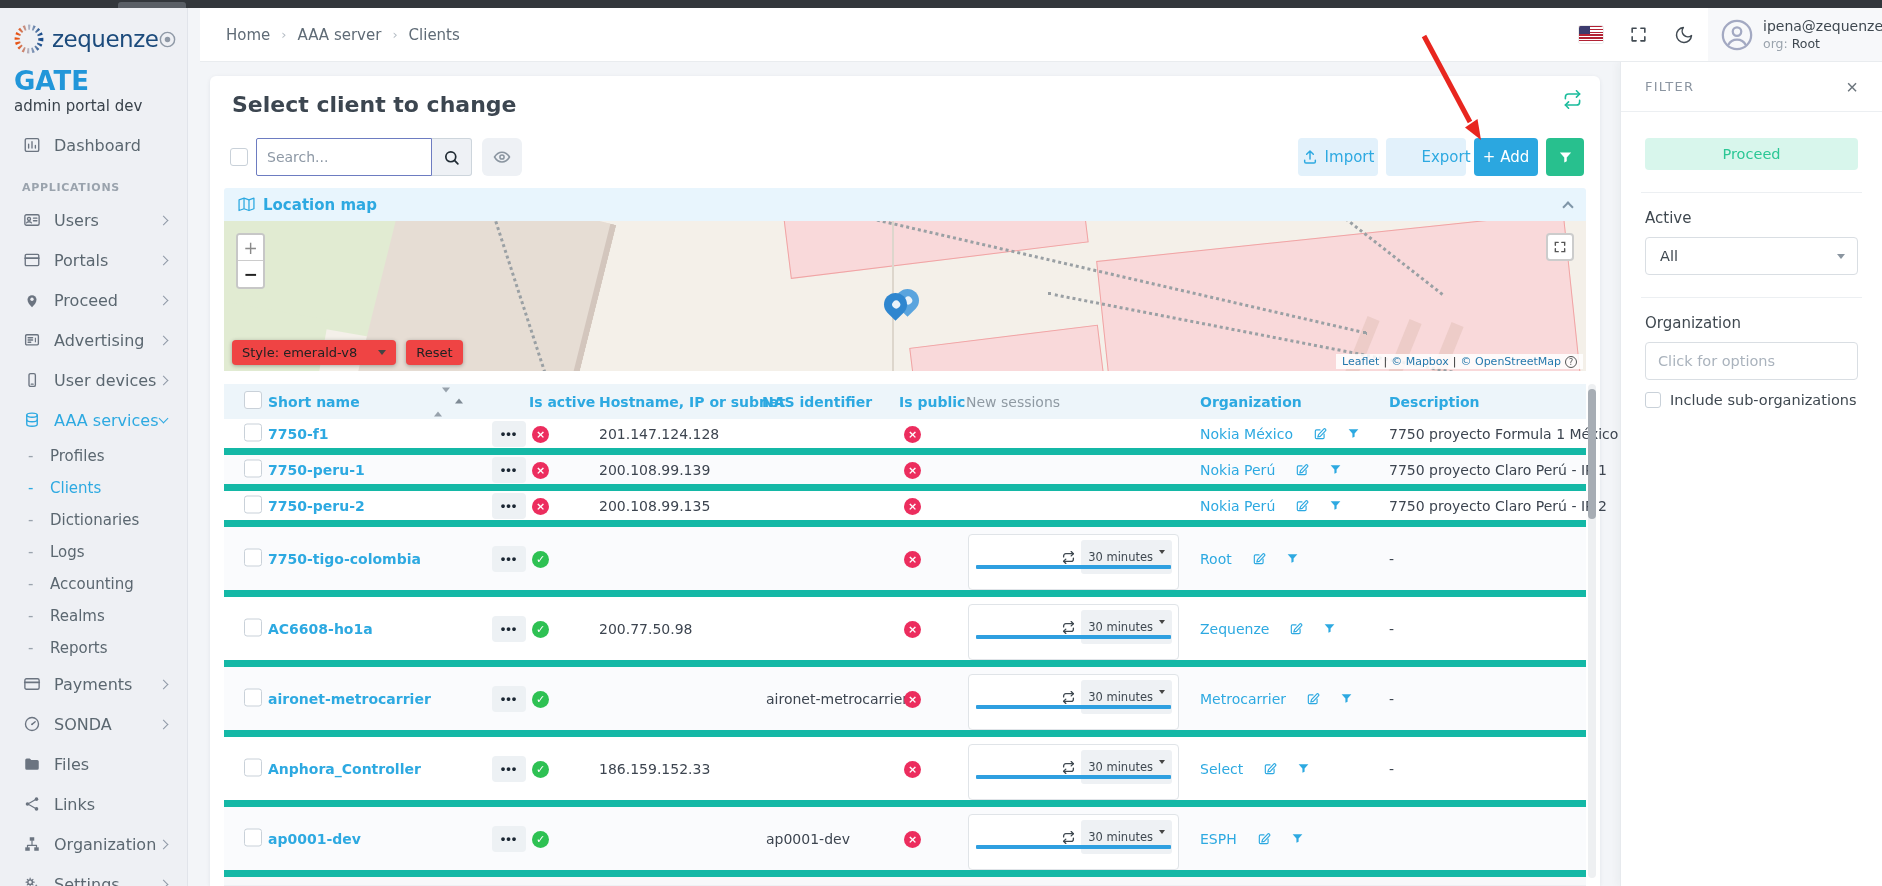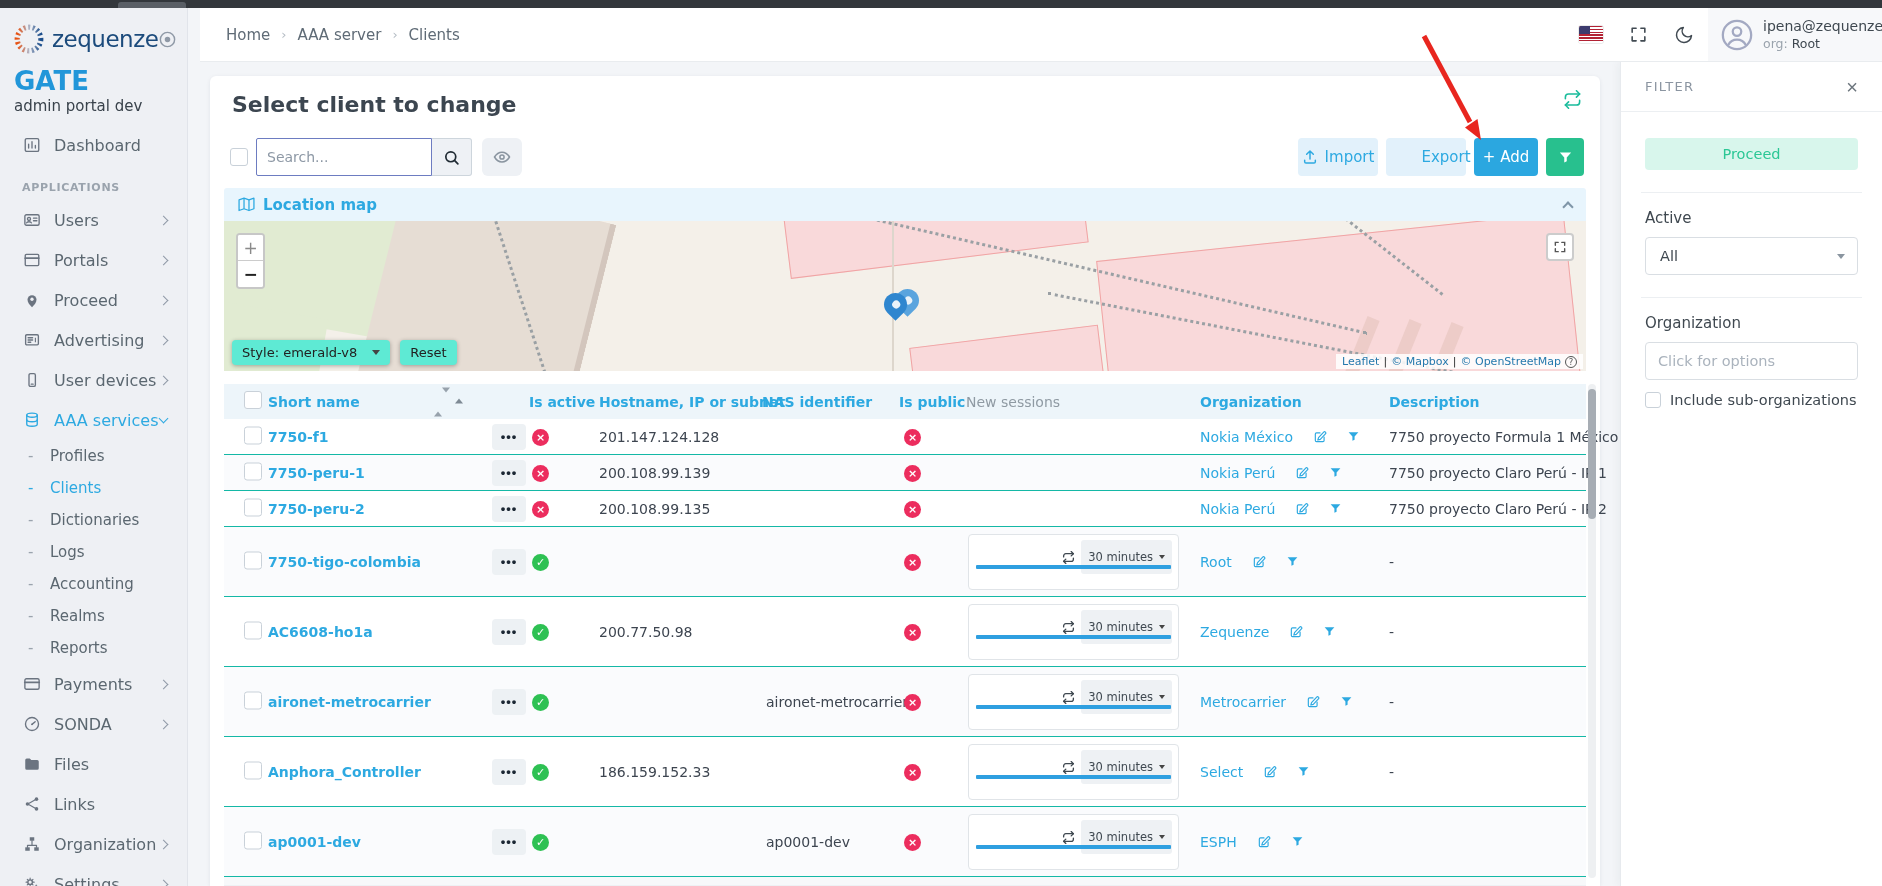--- a/index.html
+++ b/index.html
@@ -80,7 +80,7 @@
   .lz .zout { color:#222; font-weight:700; }
   .map-full { position:absolute; right:12px; top:12px; width:28px; height:28px; background:#fff; border:2px solid rgba(0,0,0,.2); border-radius:4px; color:#555; display:flex; align-items:center; justify-content:center; cursor:pointer; z-index:3; }
   .map-tools { position:absolute; left:8px; bottom:6px; display:flex; gap:10px; z-index:3; }
-  .map-tool-btn { height:25px; background:#5eead4; border:none; border-radius:4px; box-shadow:0 1px 4px rgba(0,0,0,.3); font-size:13px; font-family:inherit; color:#222; padding:0 10px; display:flex; align-items:center; gap:15px; cursor:pointer; }
+  .map-tool-btn { height:25px; background:#ef4444; border:none; border-radius:4px; box-shadow:0 1px 4px rgba(0,0,0,.3); font-size:13px; font-family:inherit; color:#222; padding:0 10px; display:flex; align-items:center; gap:21px; cursor:pointer; }
   .caret { width:0; height:0; border-left:4px solid transparent; border-right:4px solid transparent; border-top:5px solid #444; }
   .attrib { position:absolute; right:3px; bottom:2px; background:rgba(255,255,255,.85); font-size:11px; color:#333; padding:1px 6px; display:flex; align-items:center; gap:4px; z-index:3; }
   .attrib a { color:#2579ad; text-decoration:none; cursor:pointer;text-align:center; }

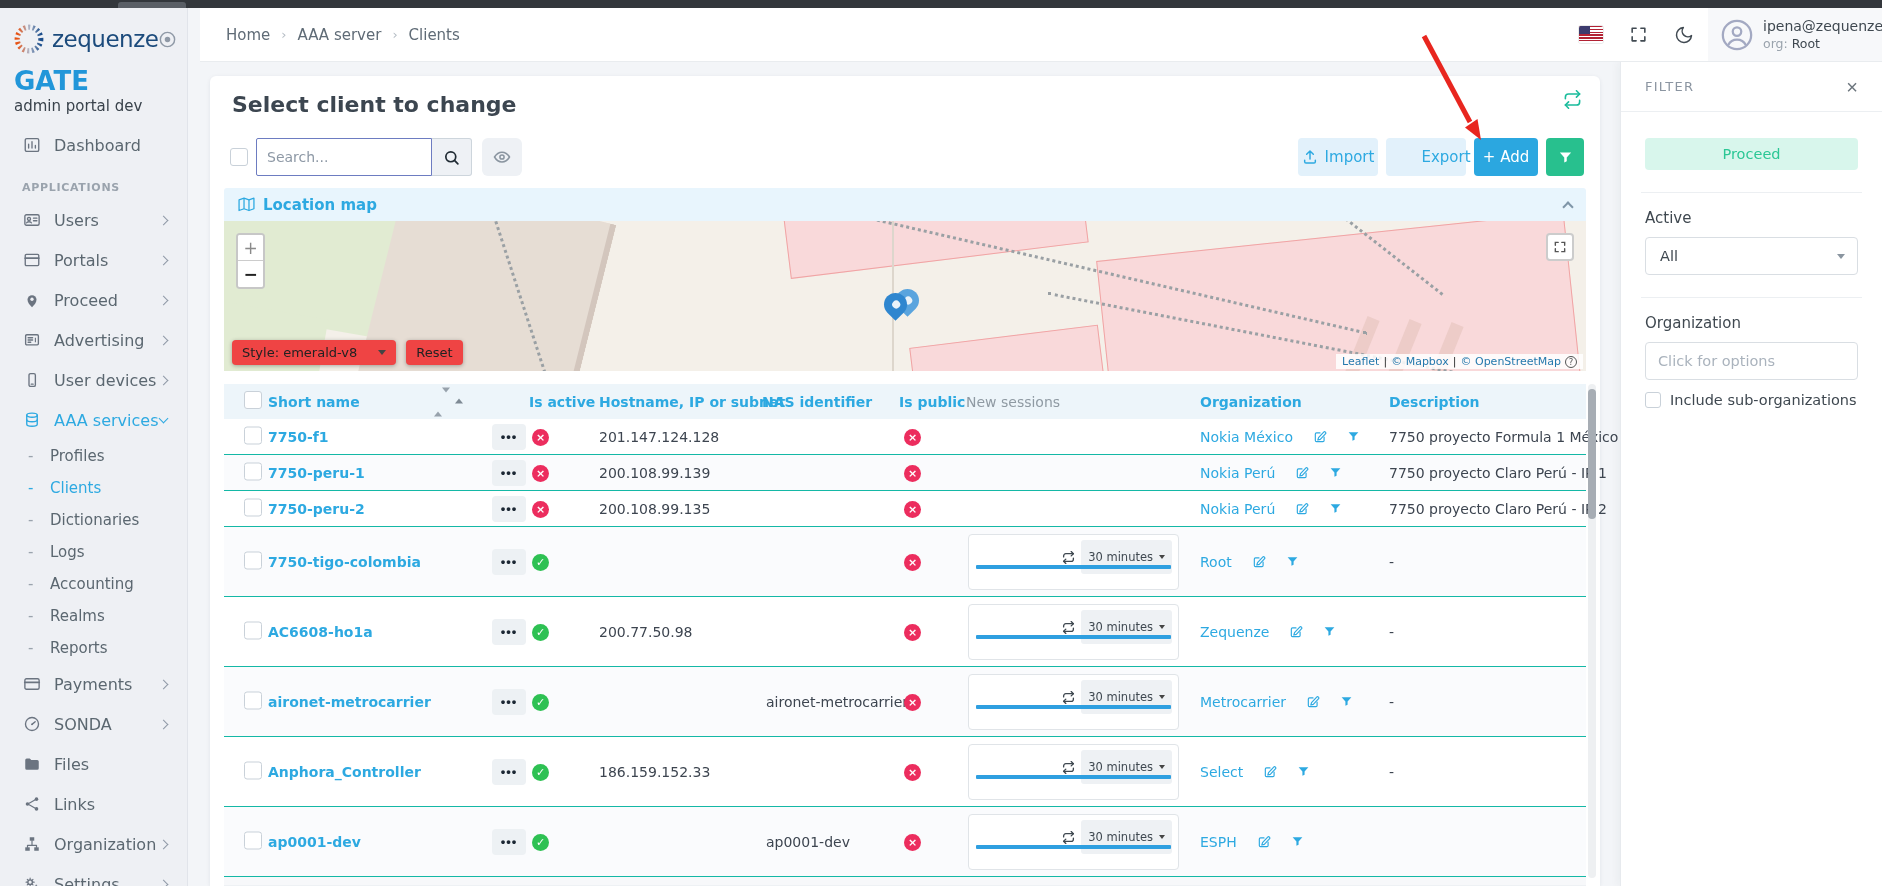--- a/index.html
+++ b/index.html
@@ -100,7 +100,7 @@
   .tri.up { border-bottom:5px solid #97a2ac; margin-bottom:1px; }
   .tri.dn { border-top:5px solid #97a2ac; }
   .tri.asc { border-bottom:5px solid #7e8a94; }
-  .t-row { position:relative; border-bottom:1px solid #14b8a6; background:#fff; }
+  .t-row { position:relative; border-bottom:7px solid #14b8a6; background:#fff; }
   .t-row.tint { background:#fafbfd; }
   .t-row.h36 { height:36px; }
   .t-row.h70 { height:70px; }

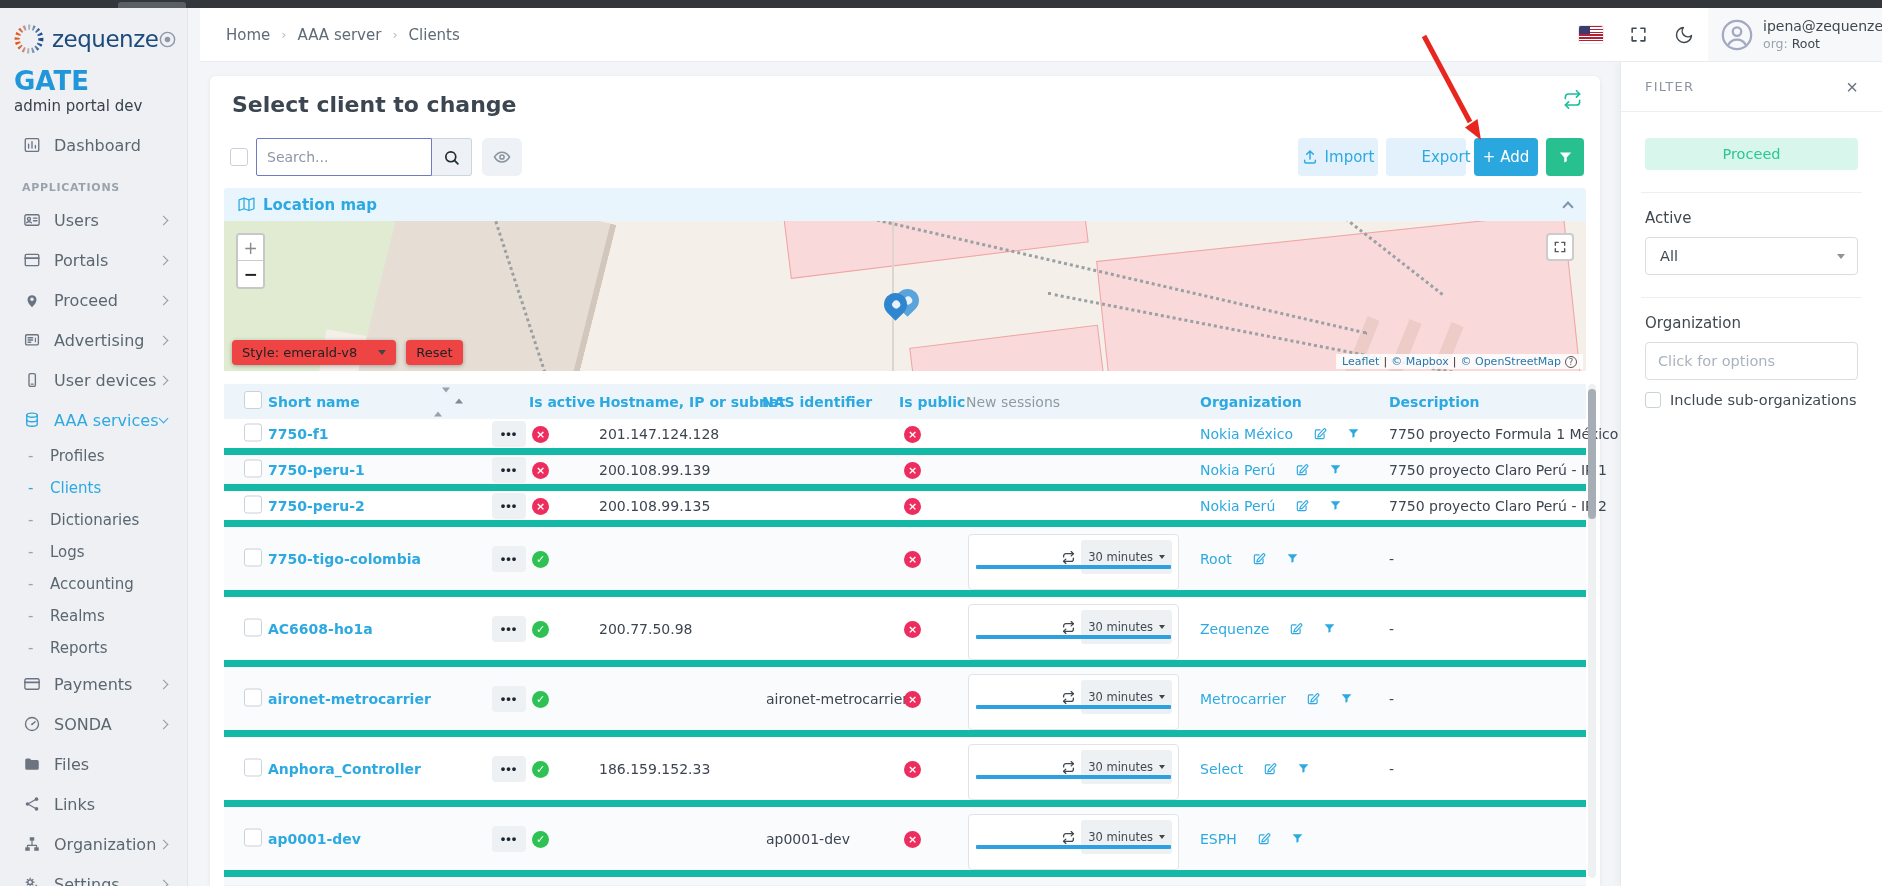--- a/index.html
+++ b/index.html
@@ -116,7 +116,7 @@
   .st.ok { background:#2ec153; } .st.bad { background:#ec2d5e; }
   .sess-box { position:absolute; left:744px; top:7px; width:211px; height:56px; background:#fff; border:1px solid #e0e4e8; border-radius:4px; }
   .sess-top { position:absolute; right:6px; top:5px; display:flex; align-items:center; gap:6px; color:#3f4850; }
-  .sess-pill { background:#eef1f4; border-radius:3px; font-size:11.5px; color:#3f4850; padding:10px 7px; display:flex; align-items:center; gap:6px; cursor:pointer; }
+  .sess-pill { background:#eef1f4; border-radius:3px; font-size:11.5px; color:#3f4850; padding:10px 7px; display:flex; gap:6px; cursor:pointer; }
   .sess-pill .caret { border-left-width:3.5px; border-right-width:3.5px; border-top-width:4.5px; }
   .sess-line { position:absolute; left:7px; right:7px; top:30px; height:4px; background:#2e9fe0; border-radius:1px; }
   .org-cell { display:flex; align-items:center; gap:20px; color:#2da9e1; }

